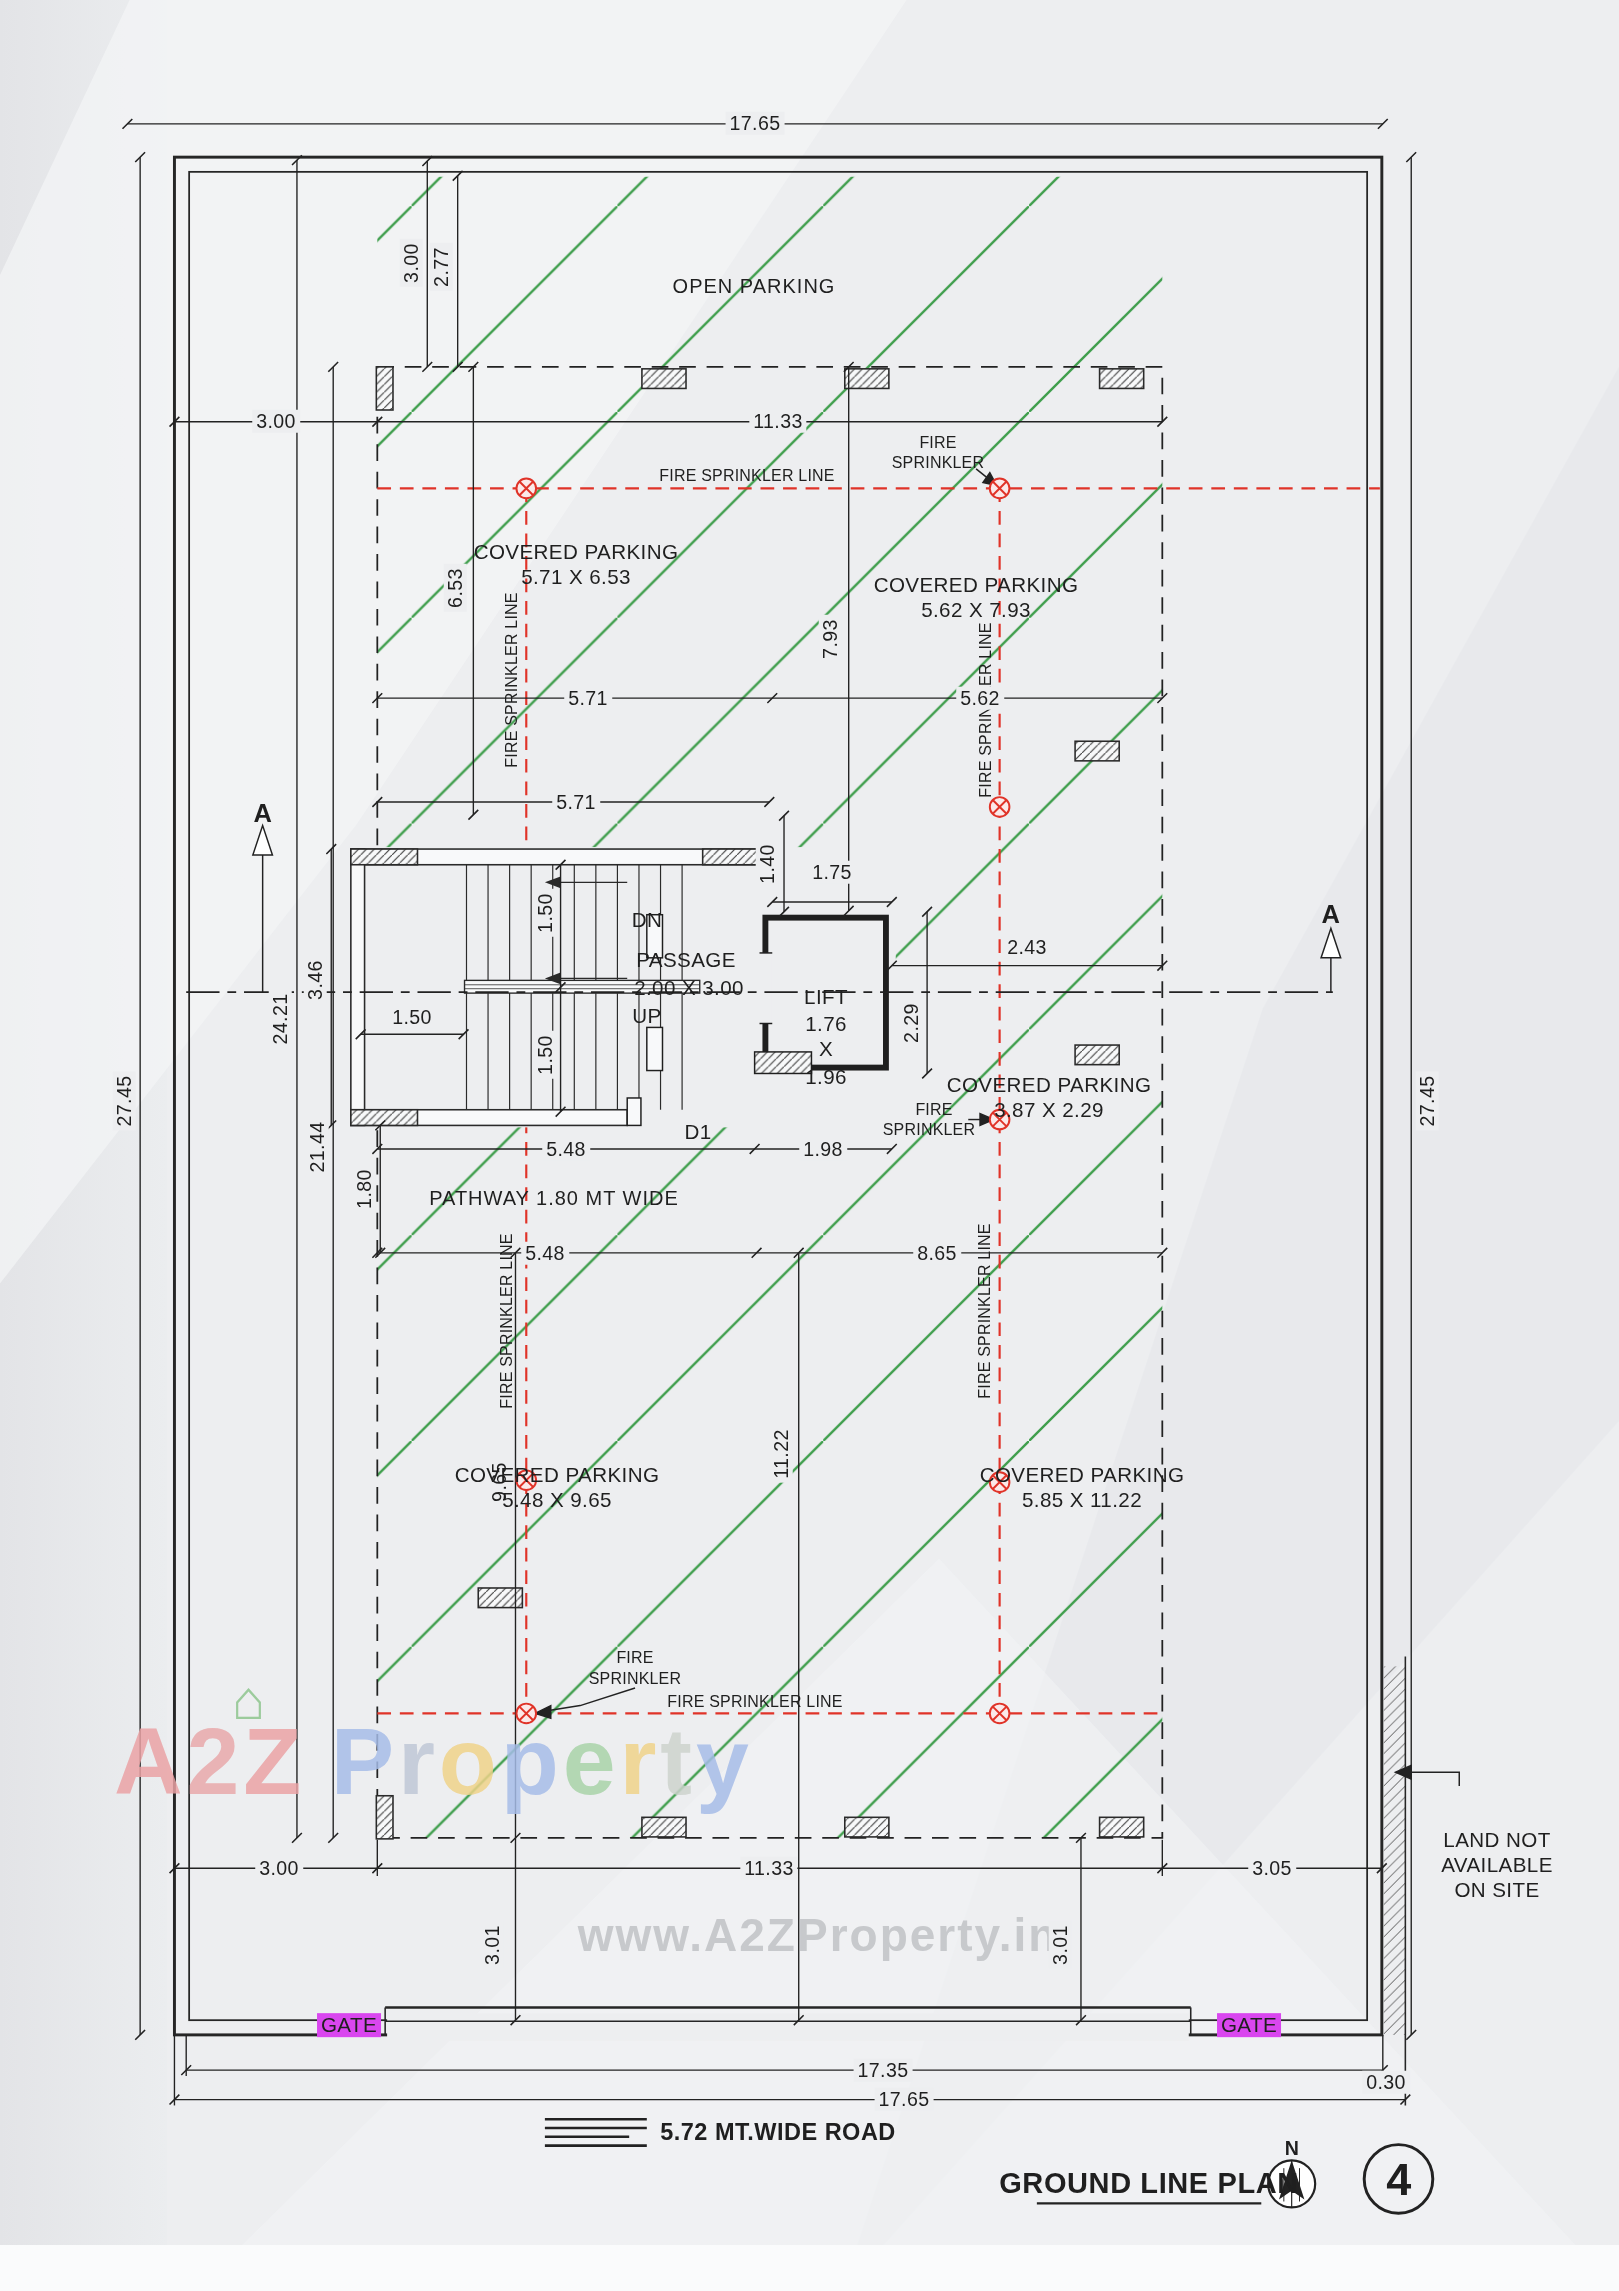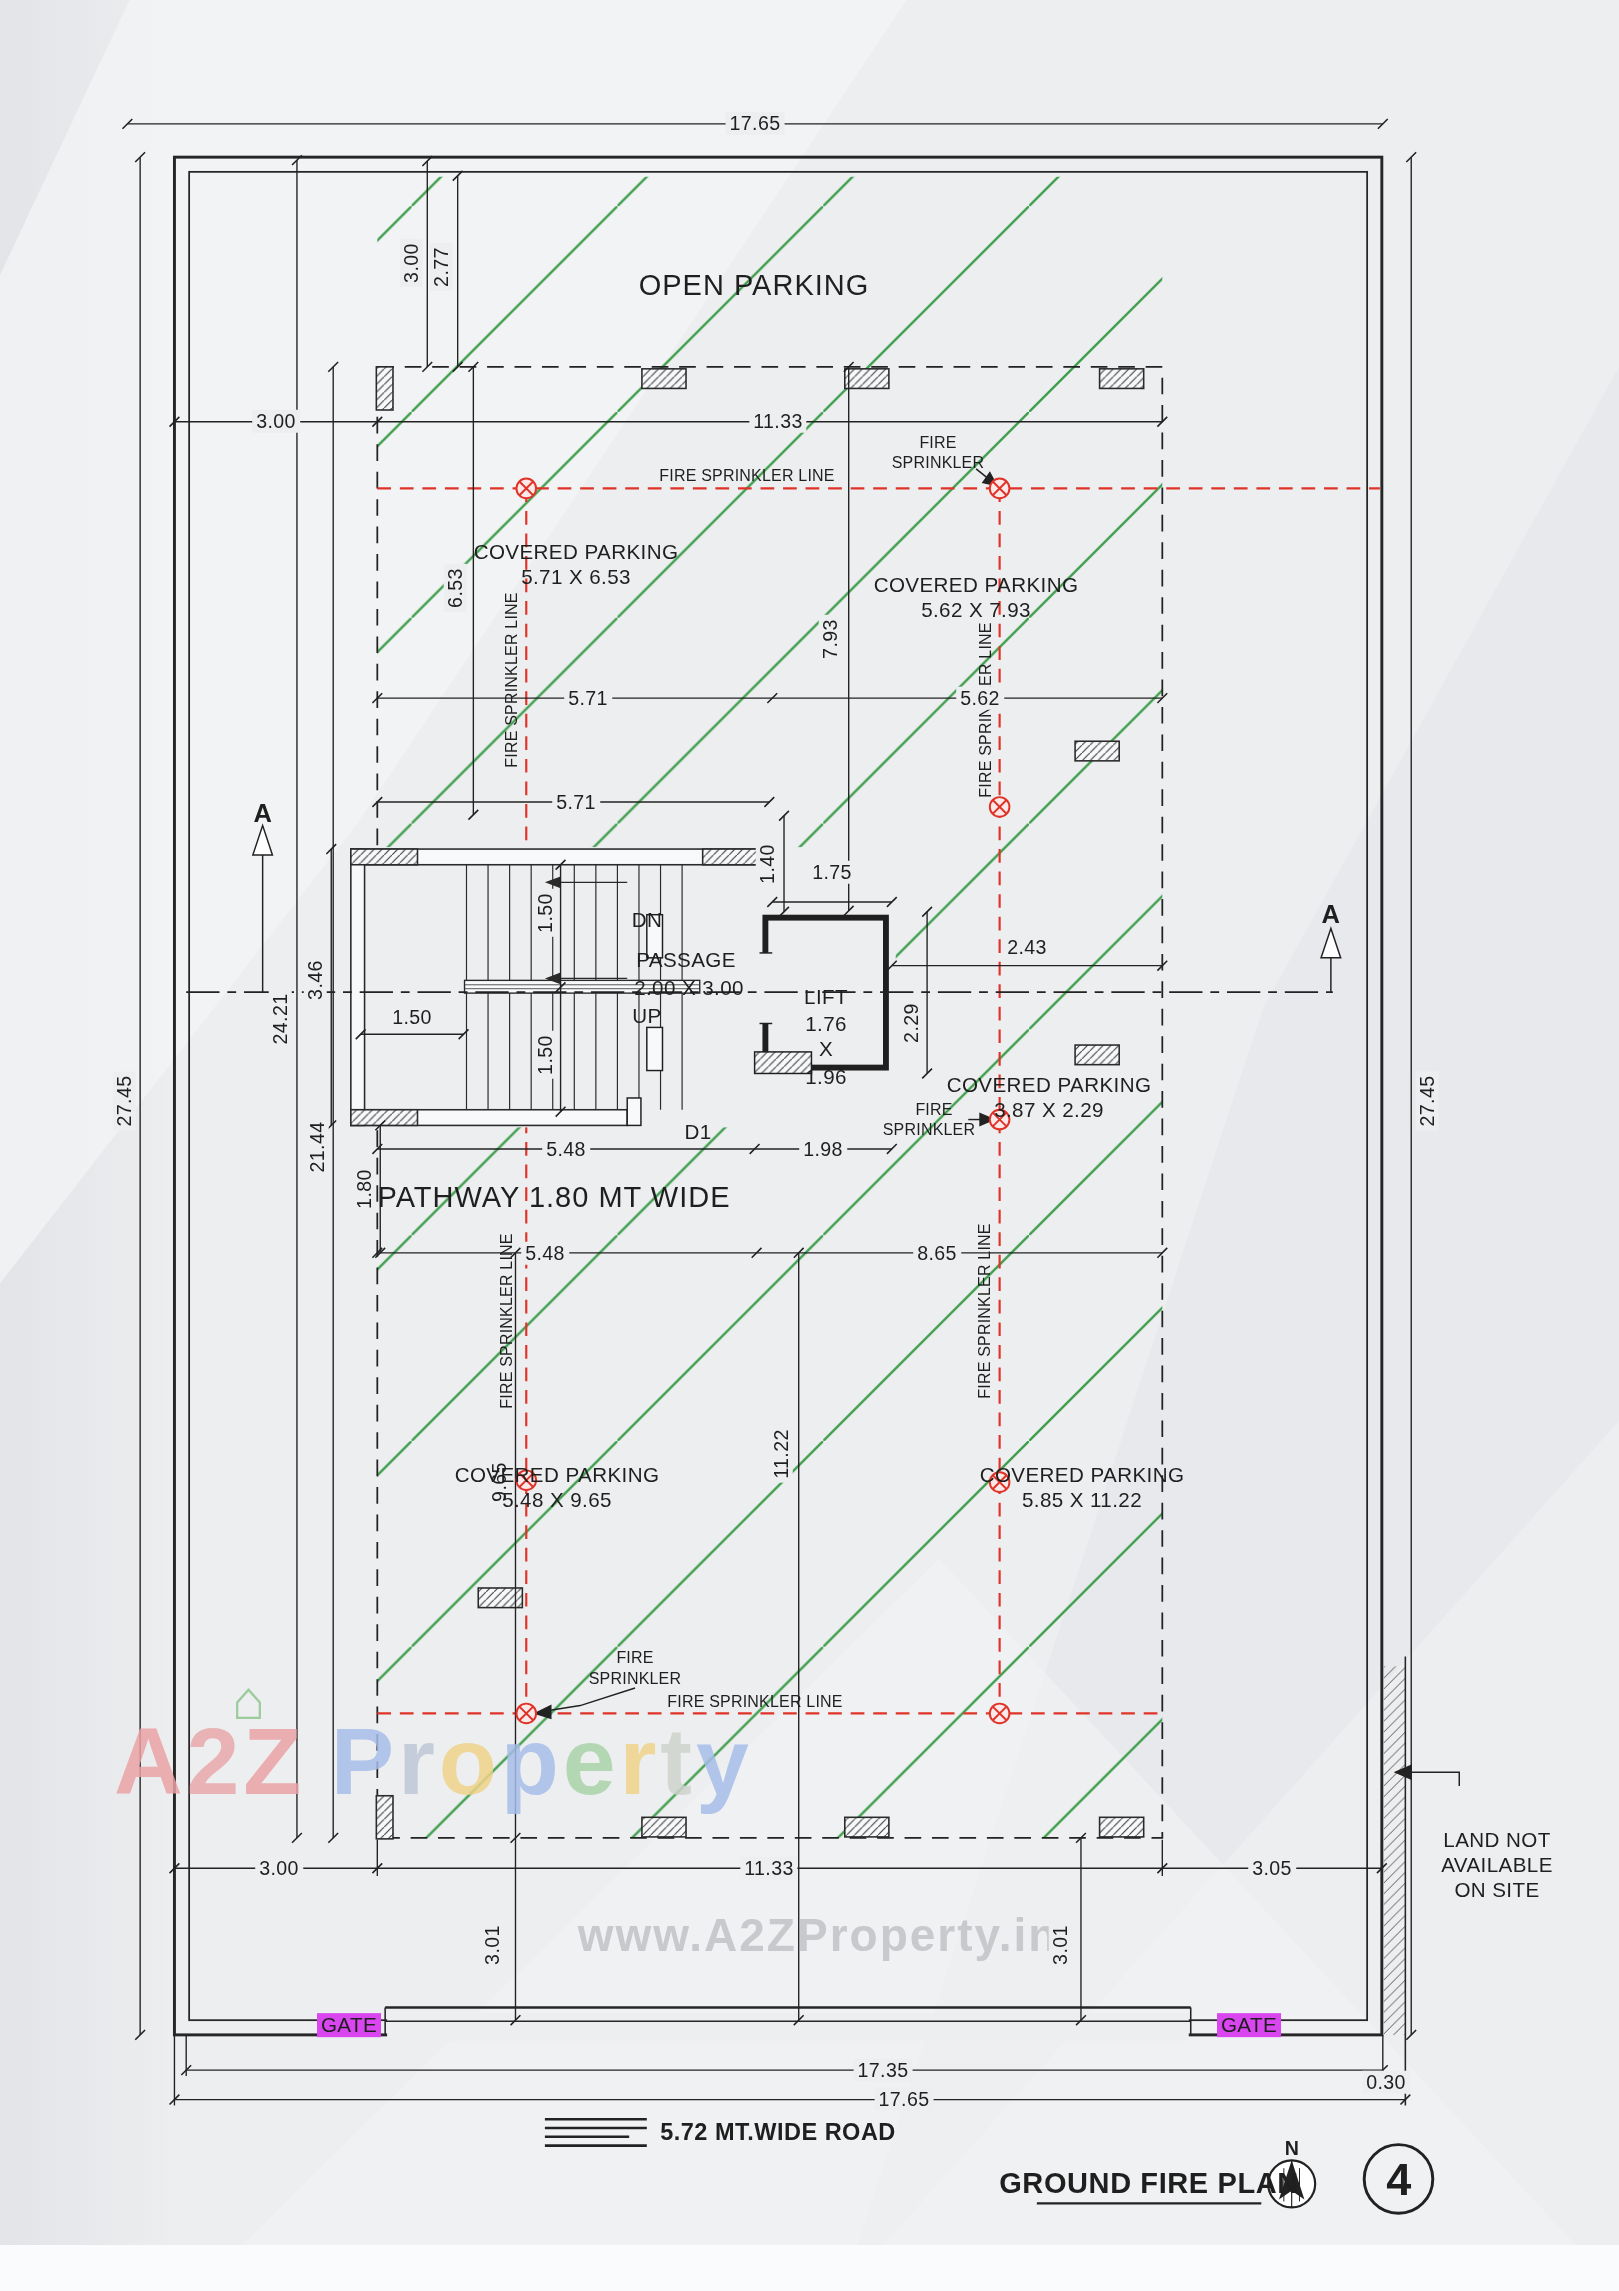--- a/index.html
+++ b/index.html
@@ -13,7 +13,7 @@
   .bg{background:#edeef0;padding:0 3.9px;}
   .sm{font-size:16px;letter-spacing:0.2px;}
   .lab{font-size:20.6px;margin-top:38px;}
-  .big{font-size:29px;letter-spacing:1px;}
+  .big{font-size:20px;letter-spacing:1px;}
   .bold{font-weight:bold;}
   .sec{font-size:25.5px;font-weight:bold;}
   .title{font-size:29px;font-weight:bold;letter-spacing:0.6px;}

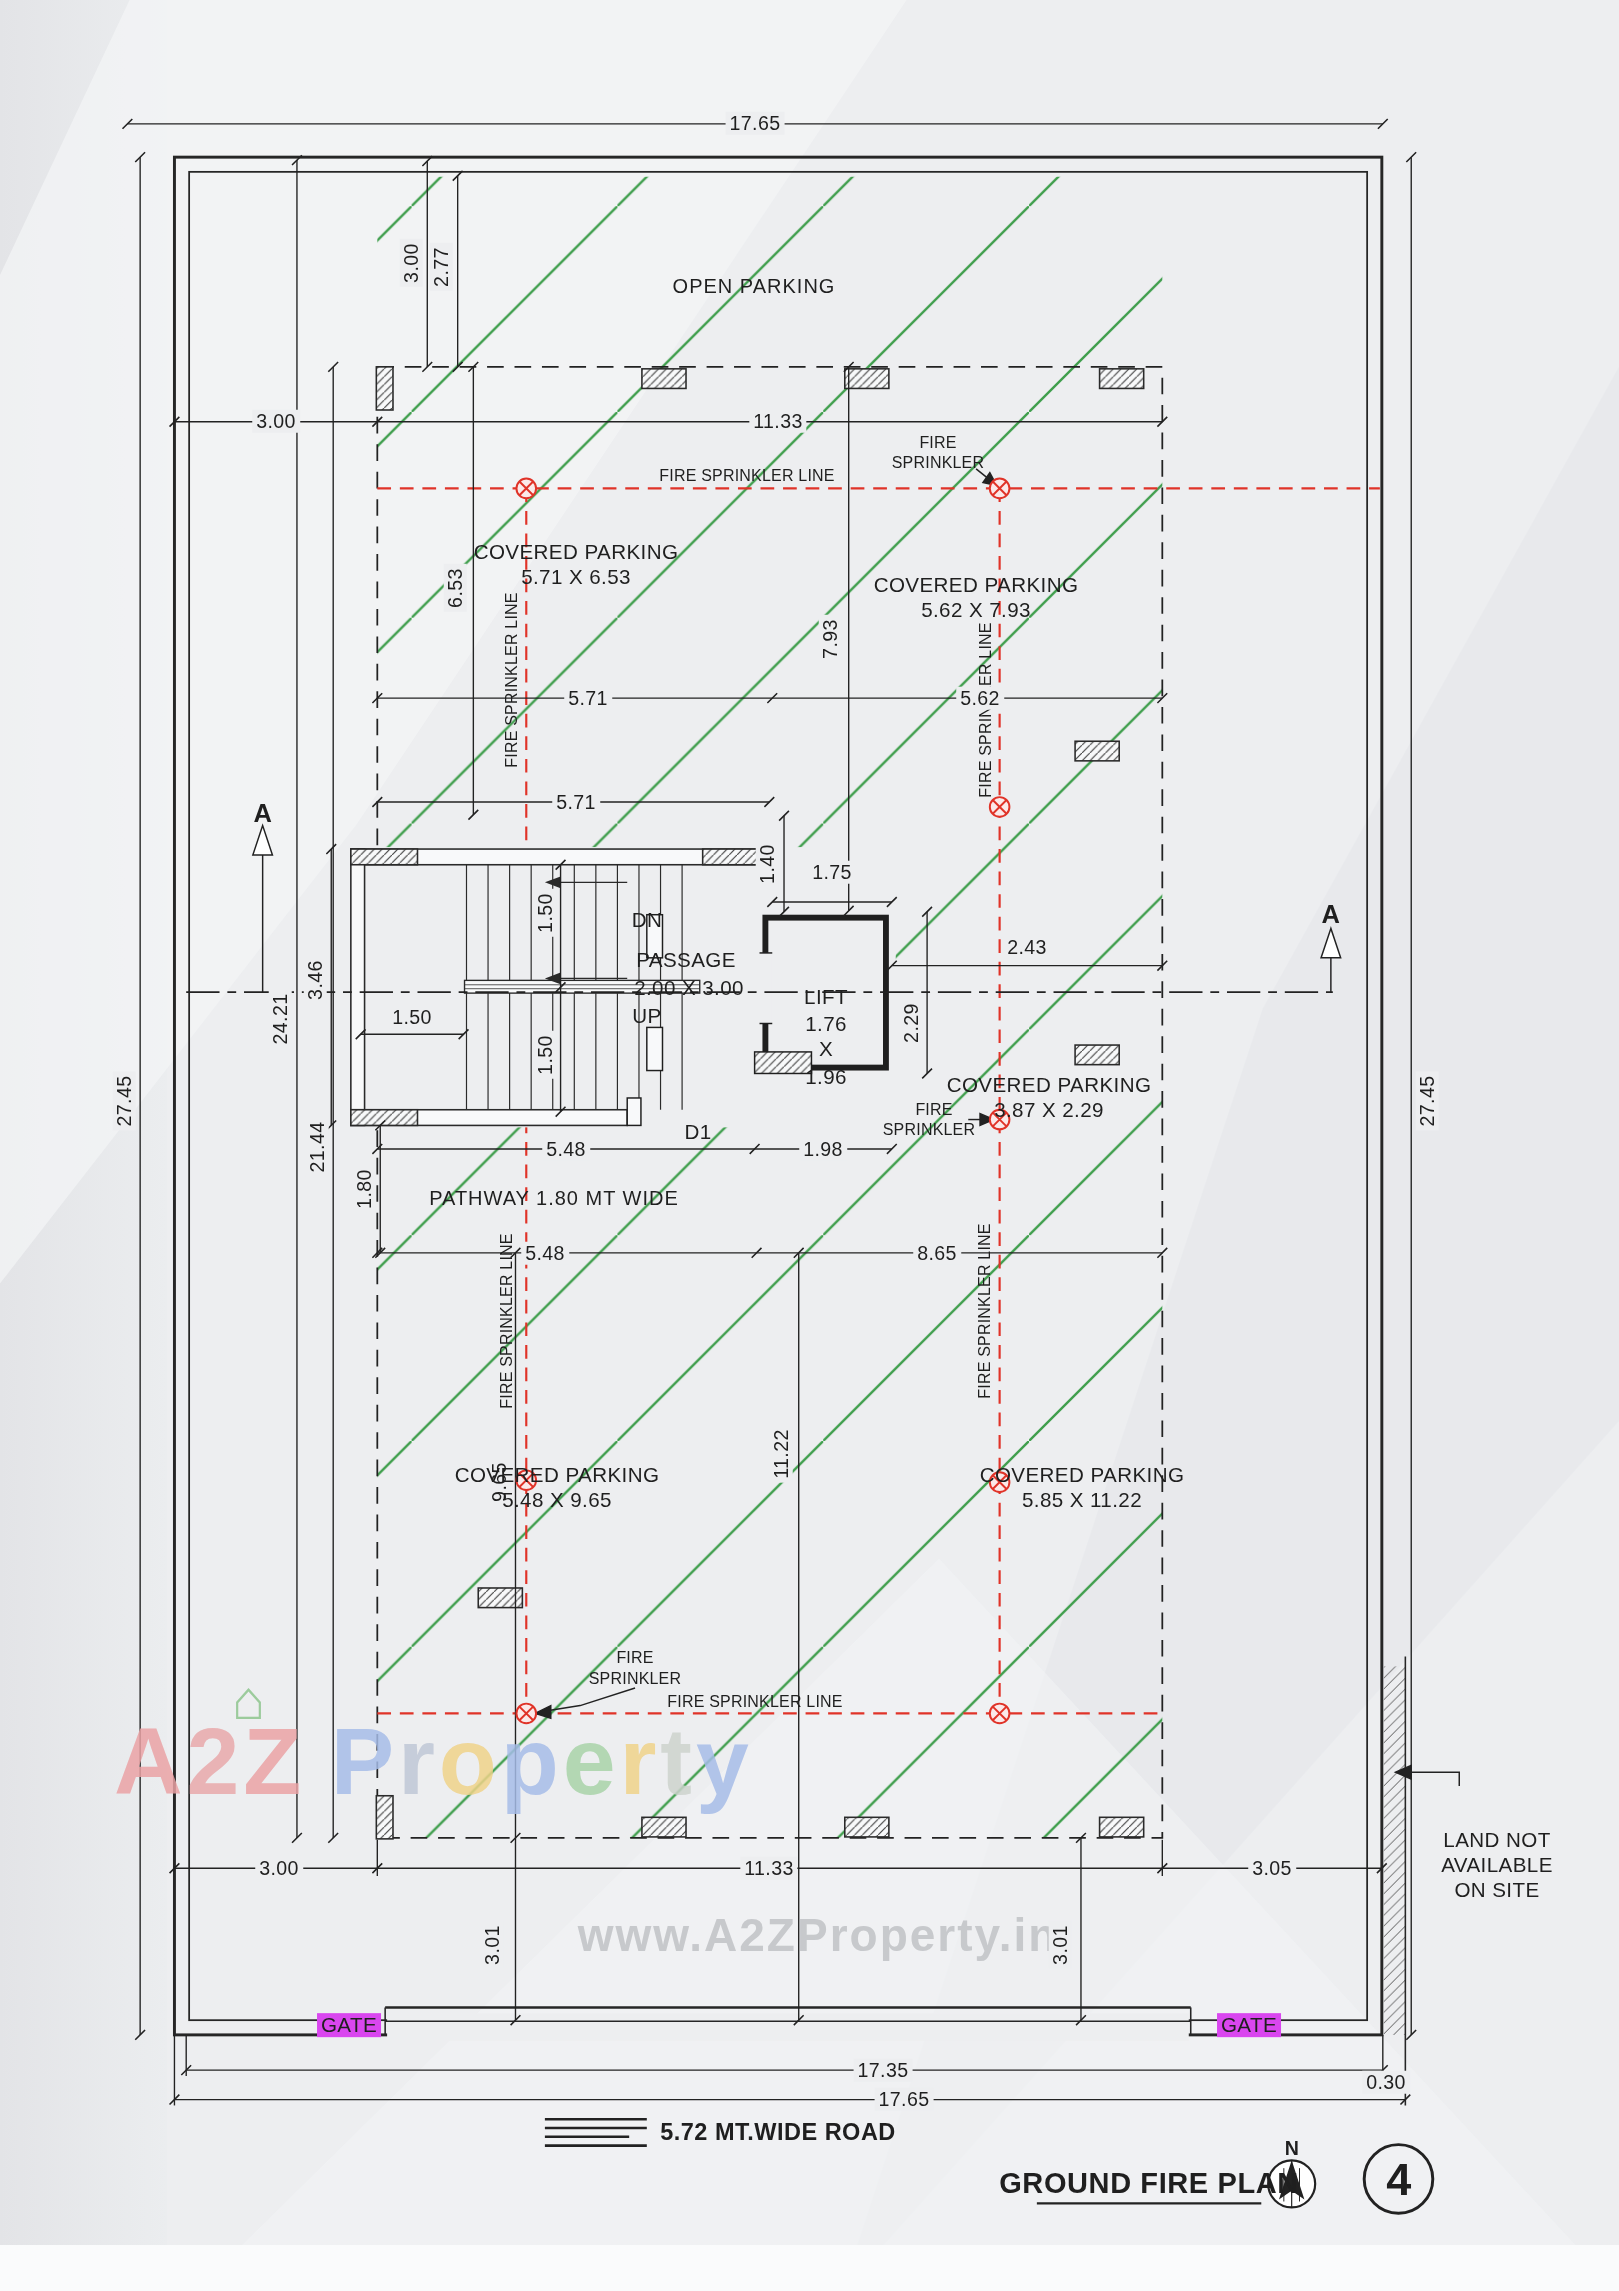--- a/index.html
+++ b/index.html
@@ -390,7 +390,7 @@
   <div class="t bg" style="left:1386px;top:2082px">0.30</div>
 
   <div class="t road" style="left:778px;top:2133px">5.72 MT.WIDE ROAD</div>
-  <div class="t title" style="left:1149px;top:2184px">GROUND FIRE PLAN</div>
+  <div class="t title" style="left:1149px;top:2184px">GROUND LINE PLAN</div>
   <div class="t bold" style="left:1292px;top:2148px;font-size:19.6px">N</div>
   <div class="t pg" style="left:1399px;top:2180px">4</div>
 

